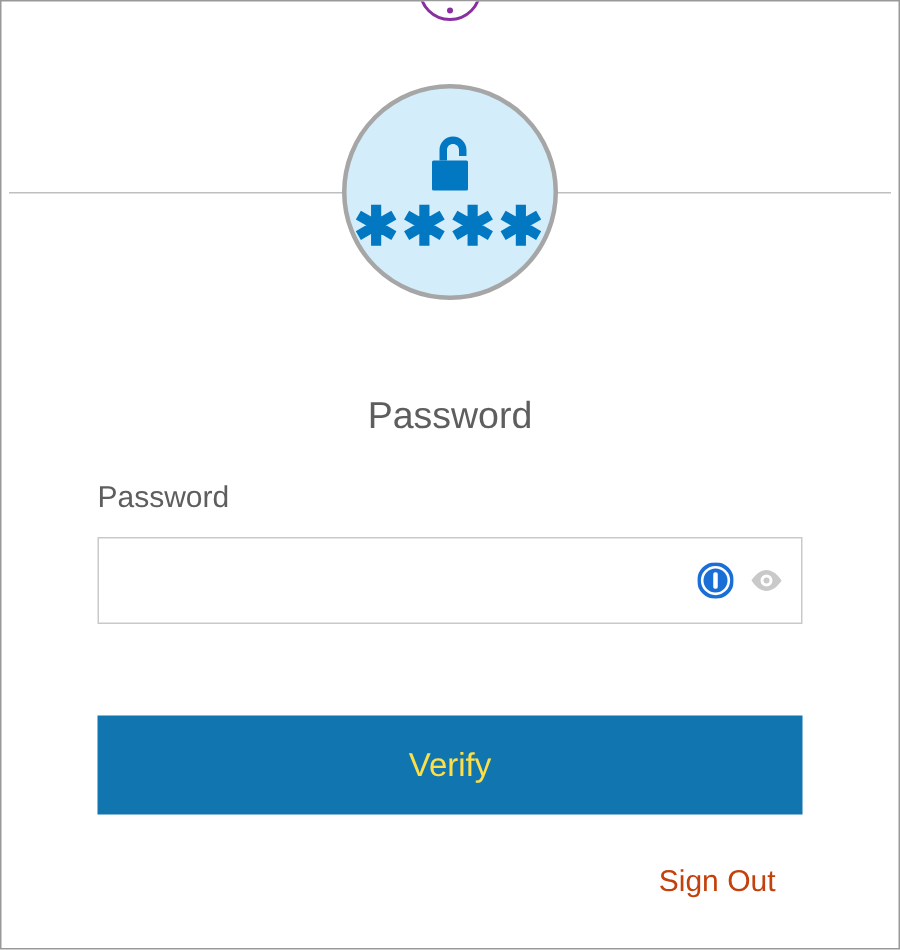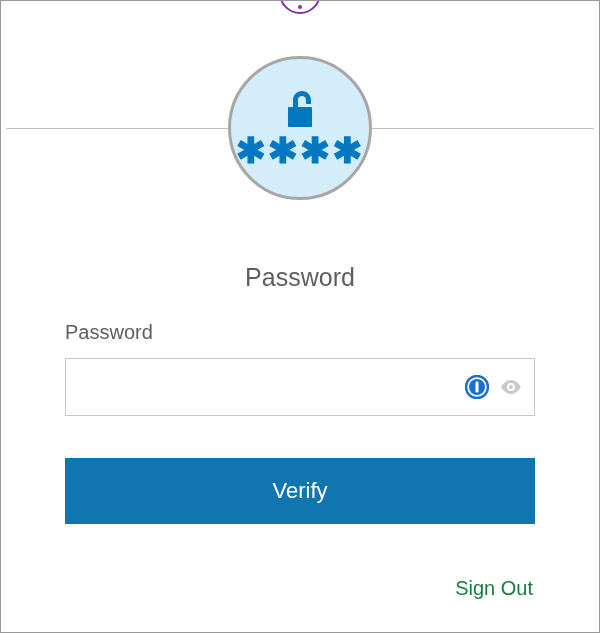--- a/index.html
+++ b/index.html
@@ -125,9 +125,9 @@
       display: block;
       width: 100%;
       height: 66px;
-      margin-top: 42px;
+      margin-top: 61px;
       background: #1175b0;
-      color: #ffffff;
+      color: #fde047;
       font-size: 22px;
       border: none;
       cursor: pointer;

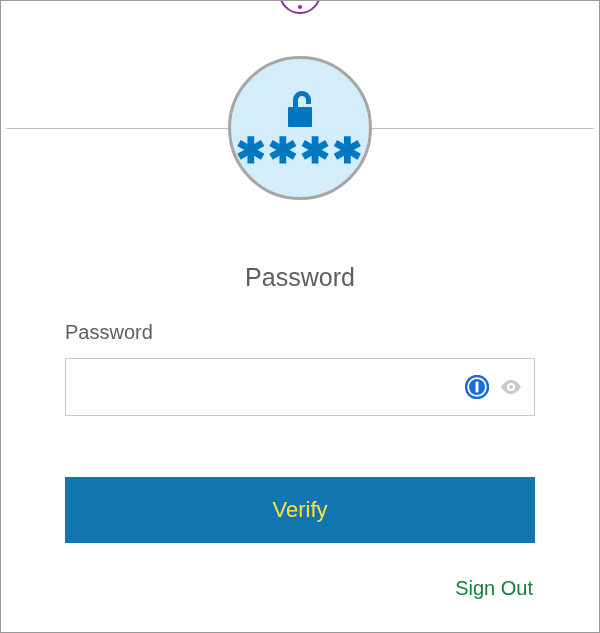--- a/index.html
+++ b/index.html
@@ -136,9 +136,9 @@
     .signout-link {
       position: absolute;
       top: 576px;
-      right: 66px;
+      right: 82px;
       font-size: 20px;
-      color: #15803d;
+      color: #c2410c;
       cursor: pointer;
       font-weight: 400;
       text-decoration: none;

